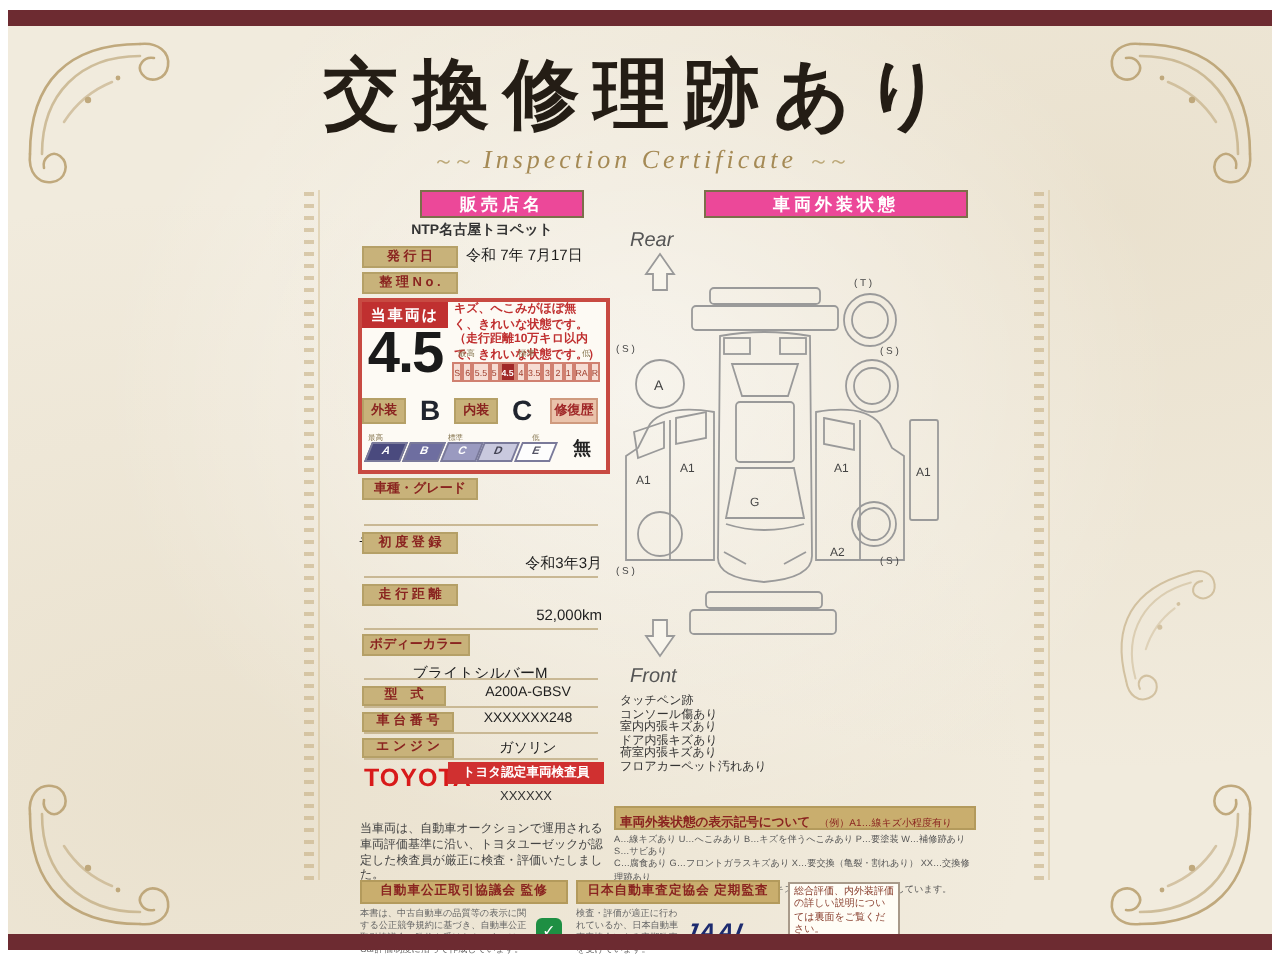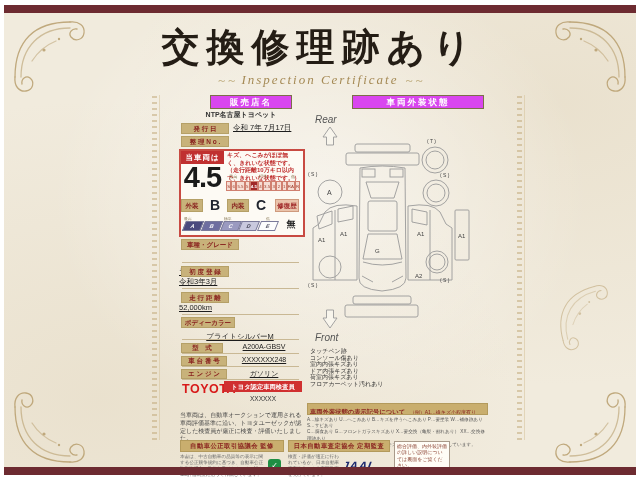--- a/index.html
+++ b/index.html
@@ -47,7 +47,7 @@
 
   
   .hdr-bar{
-    position:absolute;height:12px;background:#d946ef;border:1px solid #7c6e4a;
+    position:absolute;height:12px;background:#ec4899;border:1px solid #7c6e4a;
     color:#ffffff;font-size:8.5px;font-weight:bold;text-align:center;line-height:12px;
     letter-spacing:2px;
   }

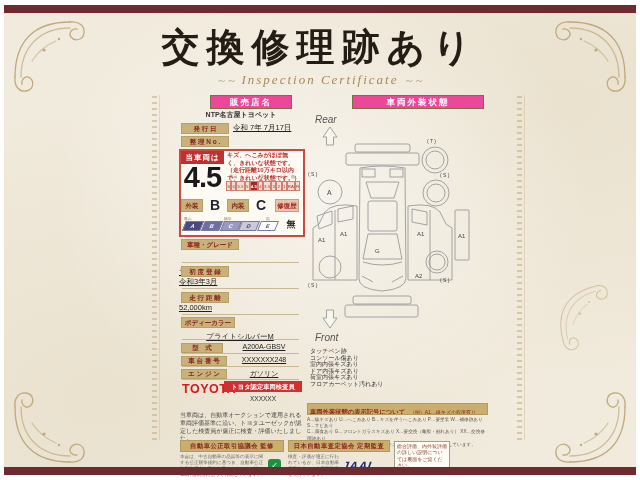--- a/index.html
+++ b/index.html
@@ -55,7 +55,7 @@
     position:absolute;background:#c8b27a;color:#8a2420;font-weight:bold;
     font-size:6.5px;text-align:center;border:1px solid #b5a067;
   }
-  .val{position:absolute;font-size:7.5px;color:#1d1d1d;text-decoration:underline;}
+  .val{position:absolute;font-size:7.5px;color:#1d1d1d;}
   .uline{position:absolute;height:1px;background:#c9b894;}
   .tiny{font-size:4.6px;color:#666;line-height:1.3;}
 

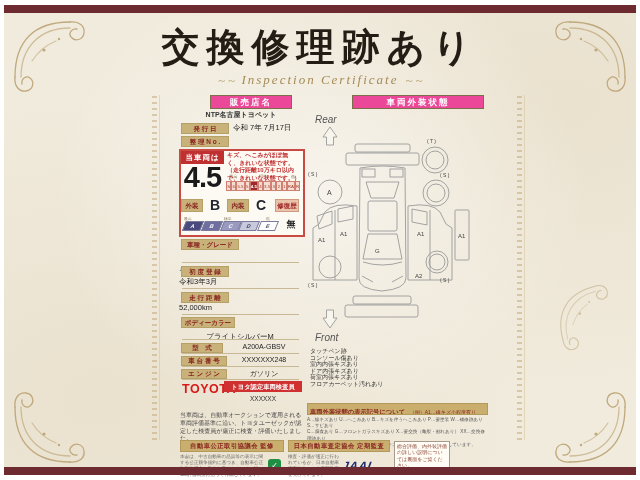--- a/index.html
+++ b/index.html
@@ -233,7 +233,7 @@
 <div class="uline" style="left:182px;top:262px;width:117px;"></div>
 
 <div class="tag" style="left:181px;top:266px;width:46px;height:9px;line-height:9px;">初 度 登 録</div>
-<div class="val" style="left:179px;top:277px;width:122px;text-align:left;">令和3年3月</div>
+<div class="val" style="left:179px;top:277px;width:122px;text-align:right;">令和3年3月</div>
 <div class="uline" style="left:182px;top:288px;width:117px;"></div>
 
 <div class="tag" style="left:181px;top:292px;width:46px;height:9px;line-height:9px;">走 行 距 離</div>

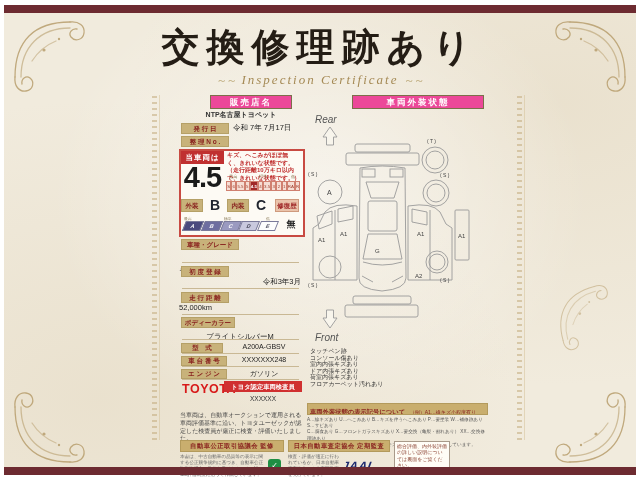--- a/index.html
+++ b/index.html
@@ -237,7 +237,7 @@
 <div class="uline" style="left:182px;top:288px;width:117px;"></div>
 
 <div class="tag" style="left:181px;top:292px;width:46px;height:9px;line-height:9px;">走 行 距 離</div>
-<div class="val" style="left:179px;top:303px;width:122px;text-align:left;">52,000km</div>
+<div class="val" style="left:179px;top:303px;width:122px;text-align:right;">52,000km</div>
 <div class="uline" style="left:182px;top:314px;width:117px;"></div>
 
 <div class="tag" style="left:181px;top:317px;width:52px;height:9px;line-height:9px;">ボディーカラー</div>

